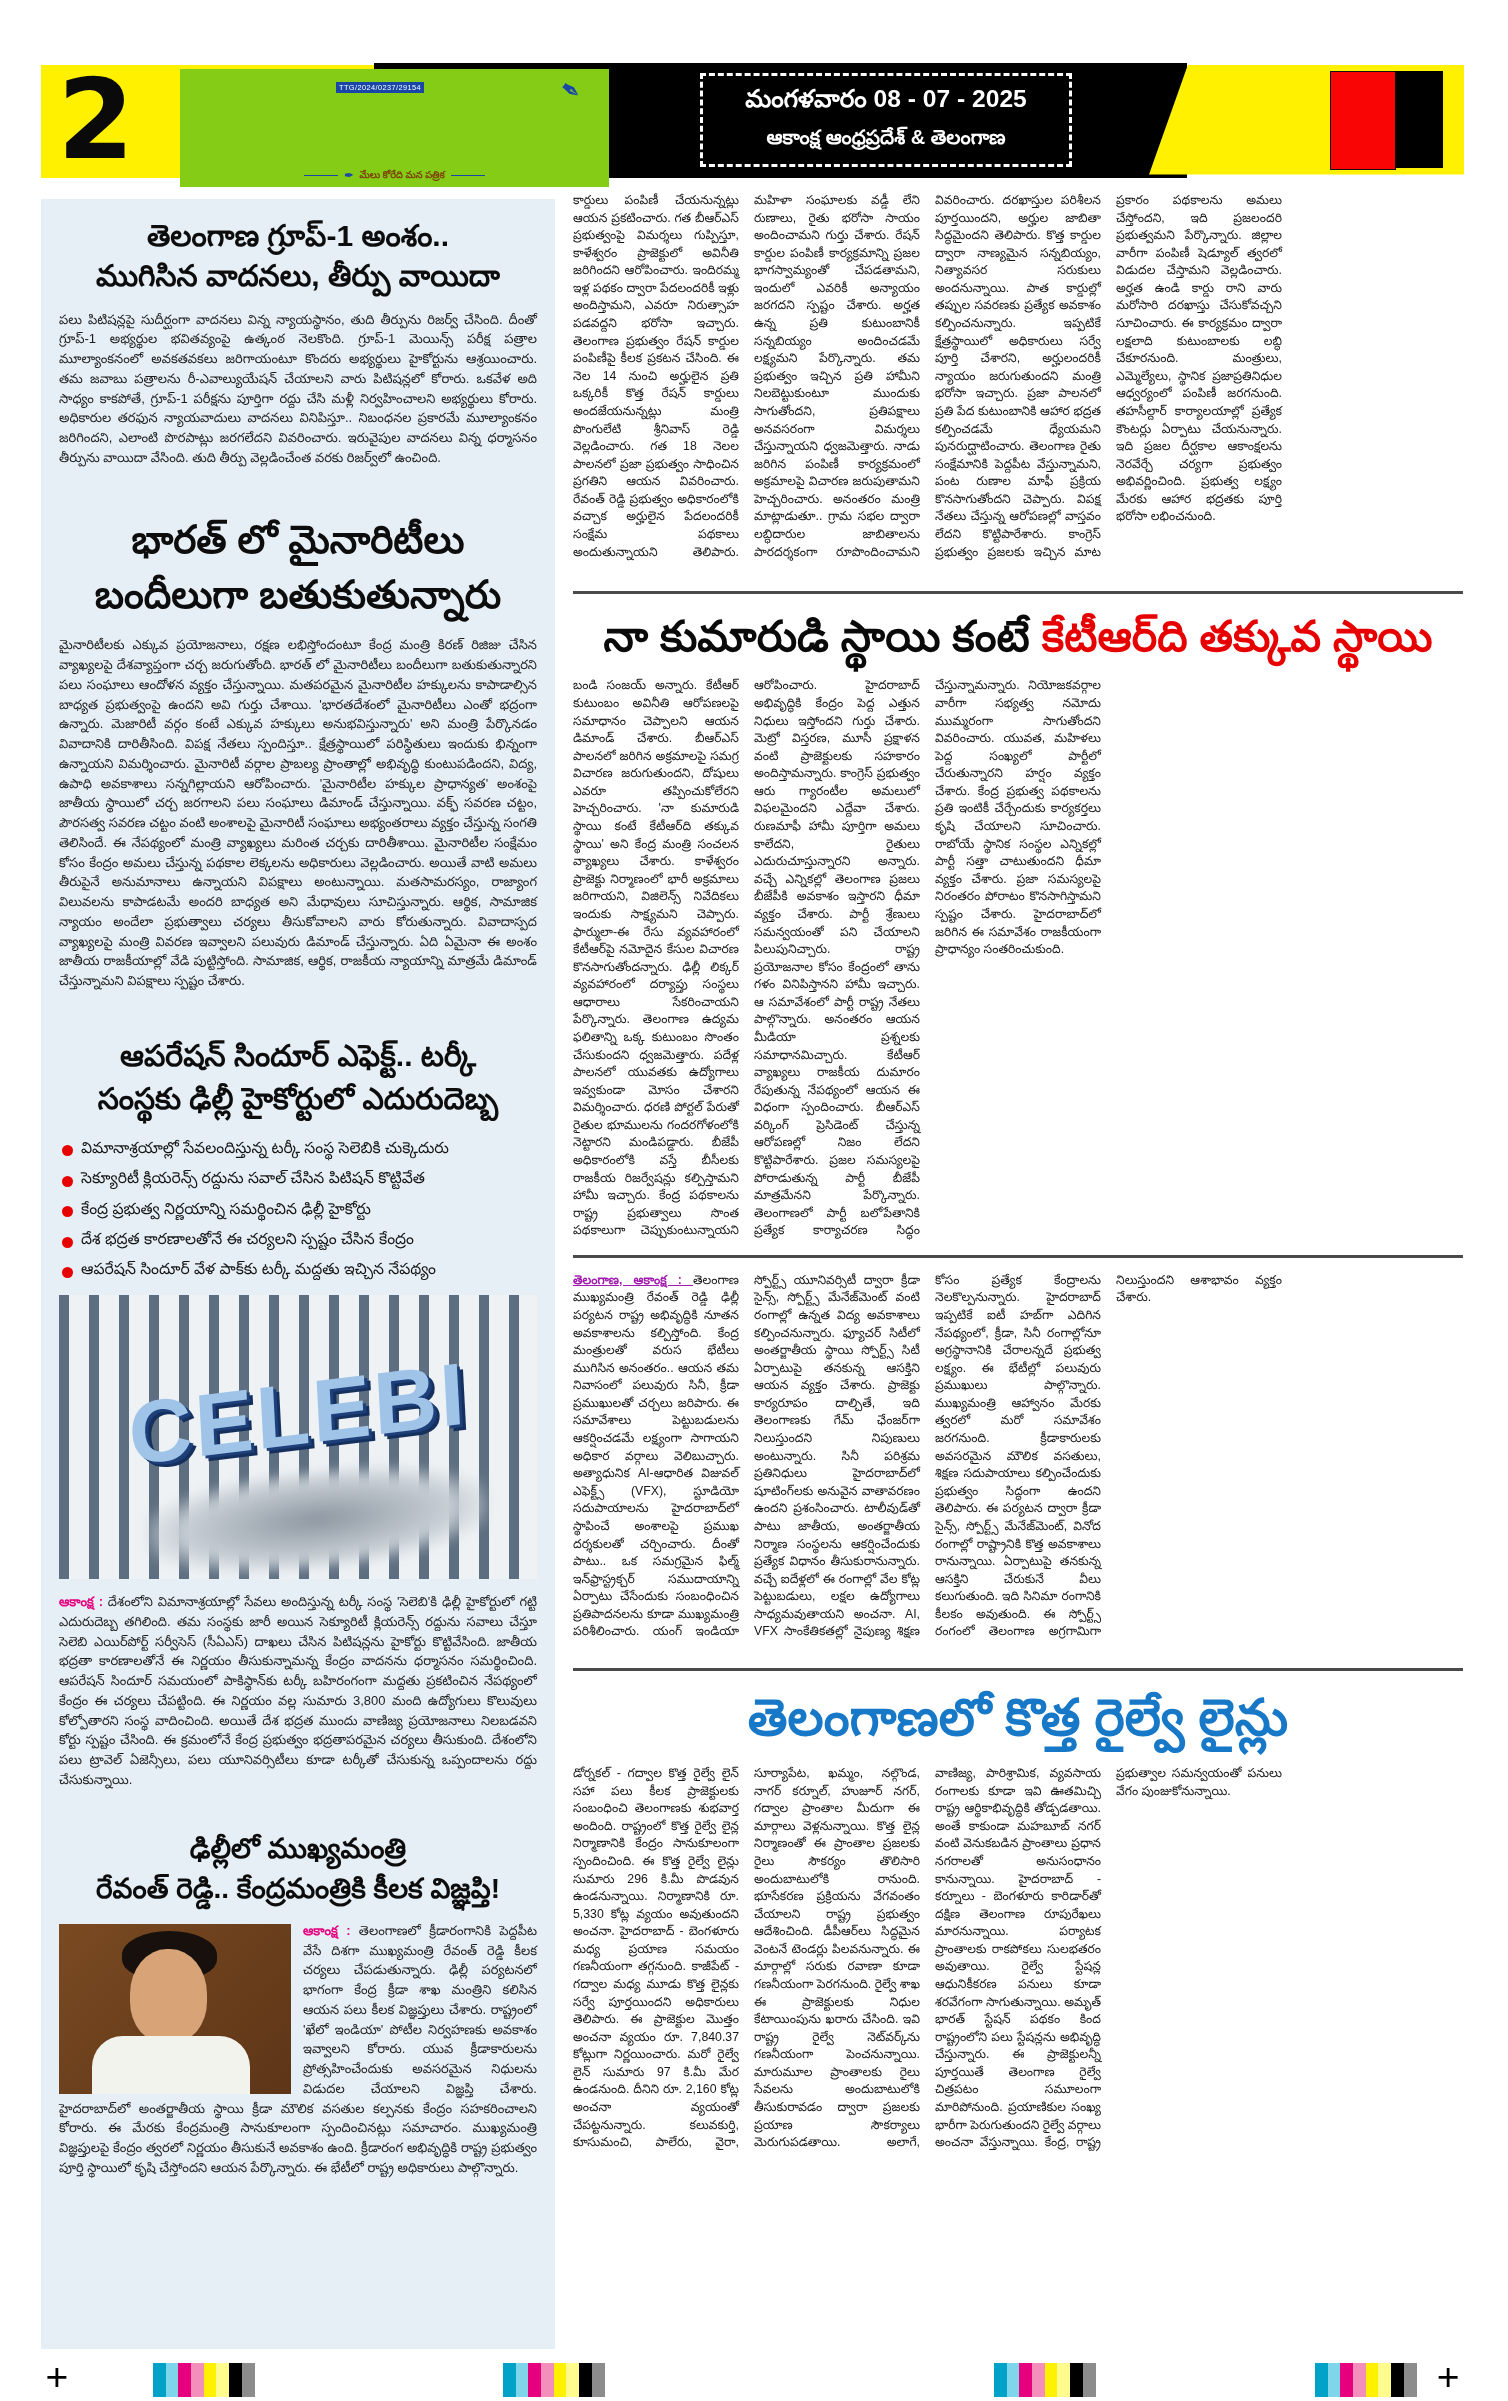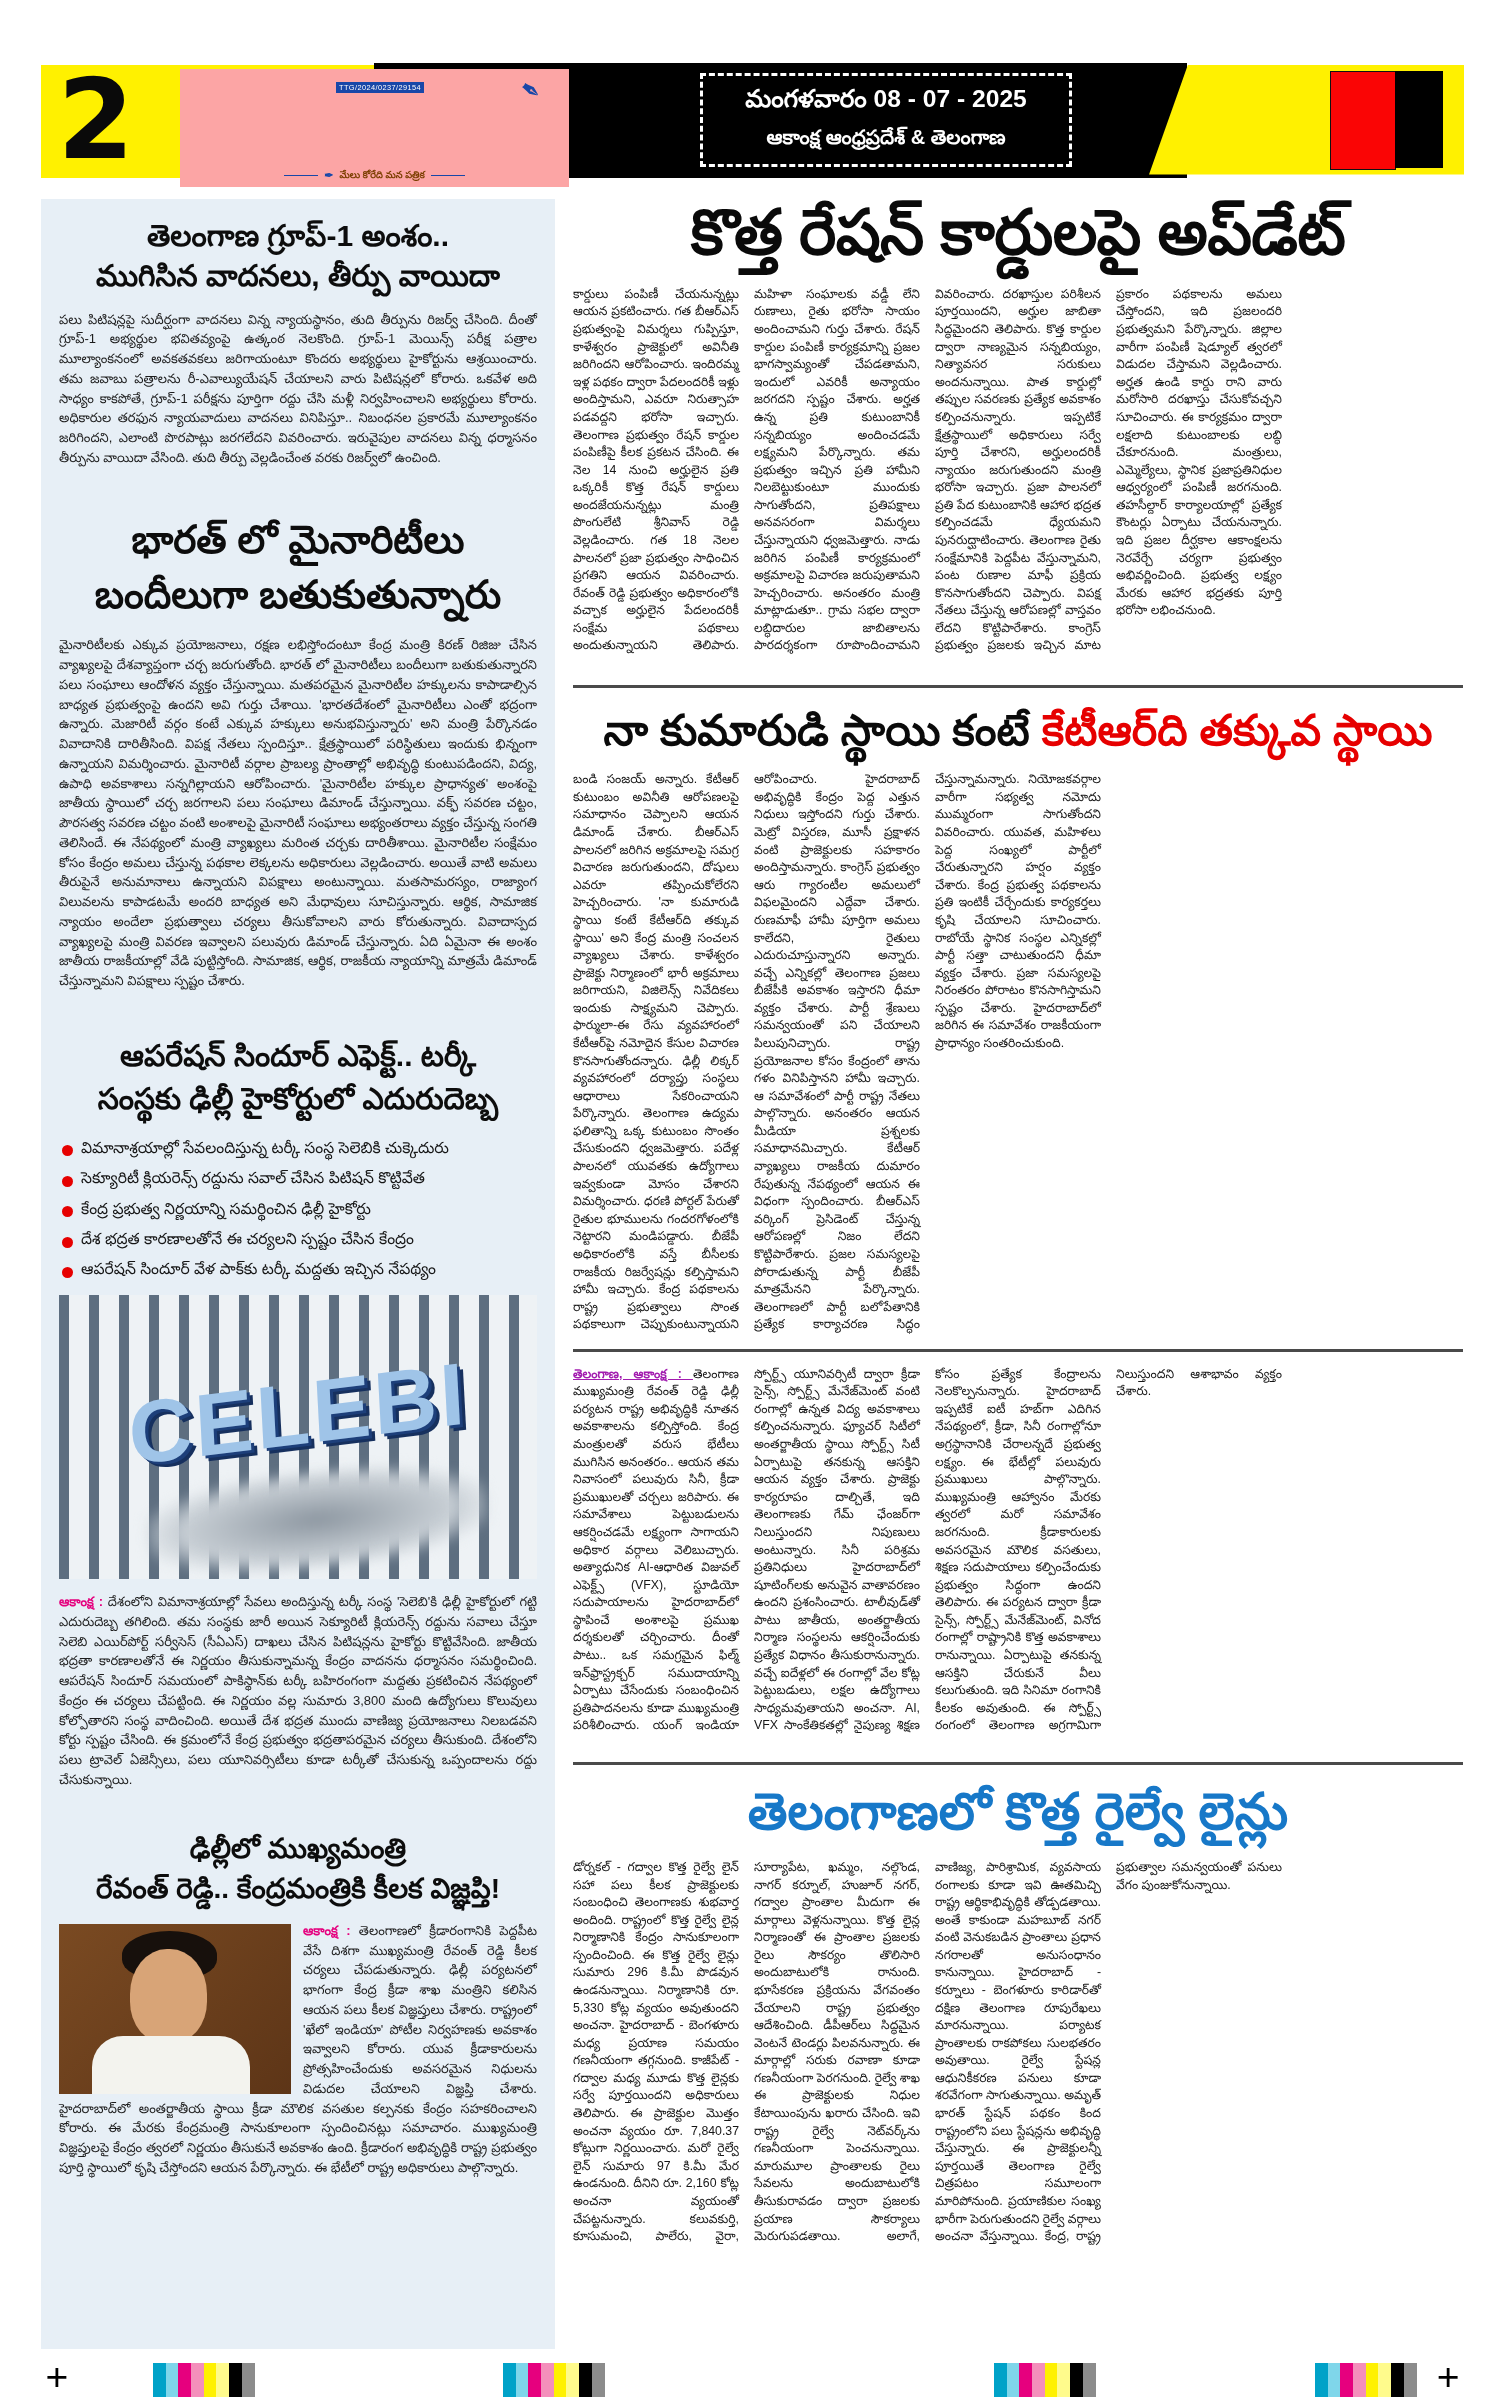--- a/index.html
+++ b/index.html
@@ -18,7 +18,7 @@
   .sq{position:absolute;top:6px;height:97px;}
   .sq-red{right:68px;width:64px;background:#FA0505;border:1.5px solid #111;}
   .sq-black{right:21px;width:48px;background:#000;}
-  .mh-logo{position:absolute;left:139px;top:6px;width:389px;height:118px;background:#fca5a5;overflow:hidden;}
+  .mh-logo{position:absolute;left:139px;top:6px;width:389px;height:118px;background:#84cc16;overflow:hidden;padding-left:40px;}
   .logo-reg{position:absolute;top:13.4px;left:156px;background:#1847A8;color:#fff;font-size:7.4px;padding:0.7px 3px;letter-spacing:0.4px;}
   .logo-text{position:absolute;left:0;right:0;top:19.4px;text-align:center;font-size:61px;font-weight:800;color:#1847A8;letter-spacing:-1.5px;}
   .logo-nib{position:absolute;right:28px;top:7.4px;font-size:25px;color:#1847A8;transform:rotate(35deg);}

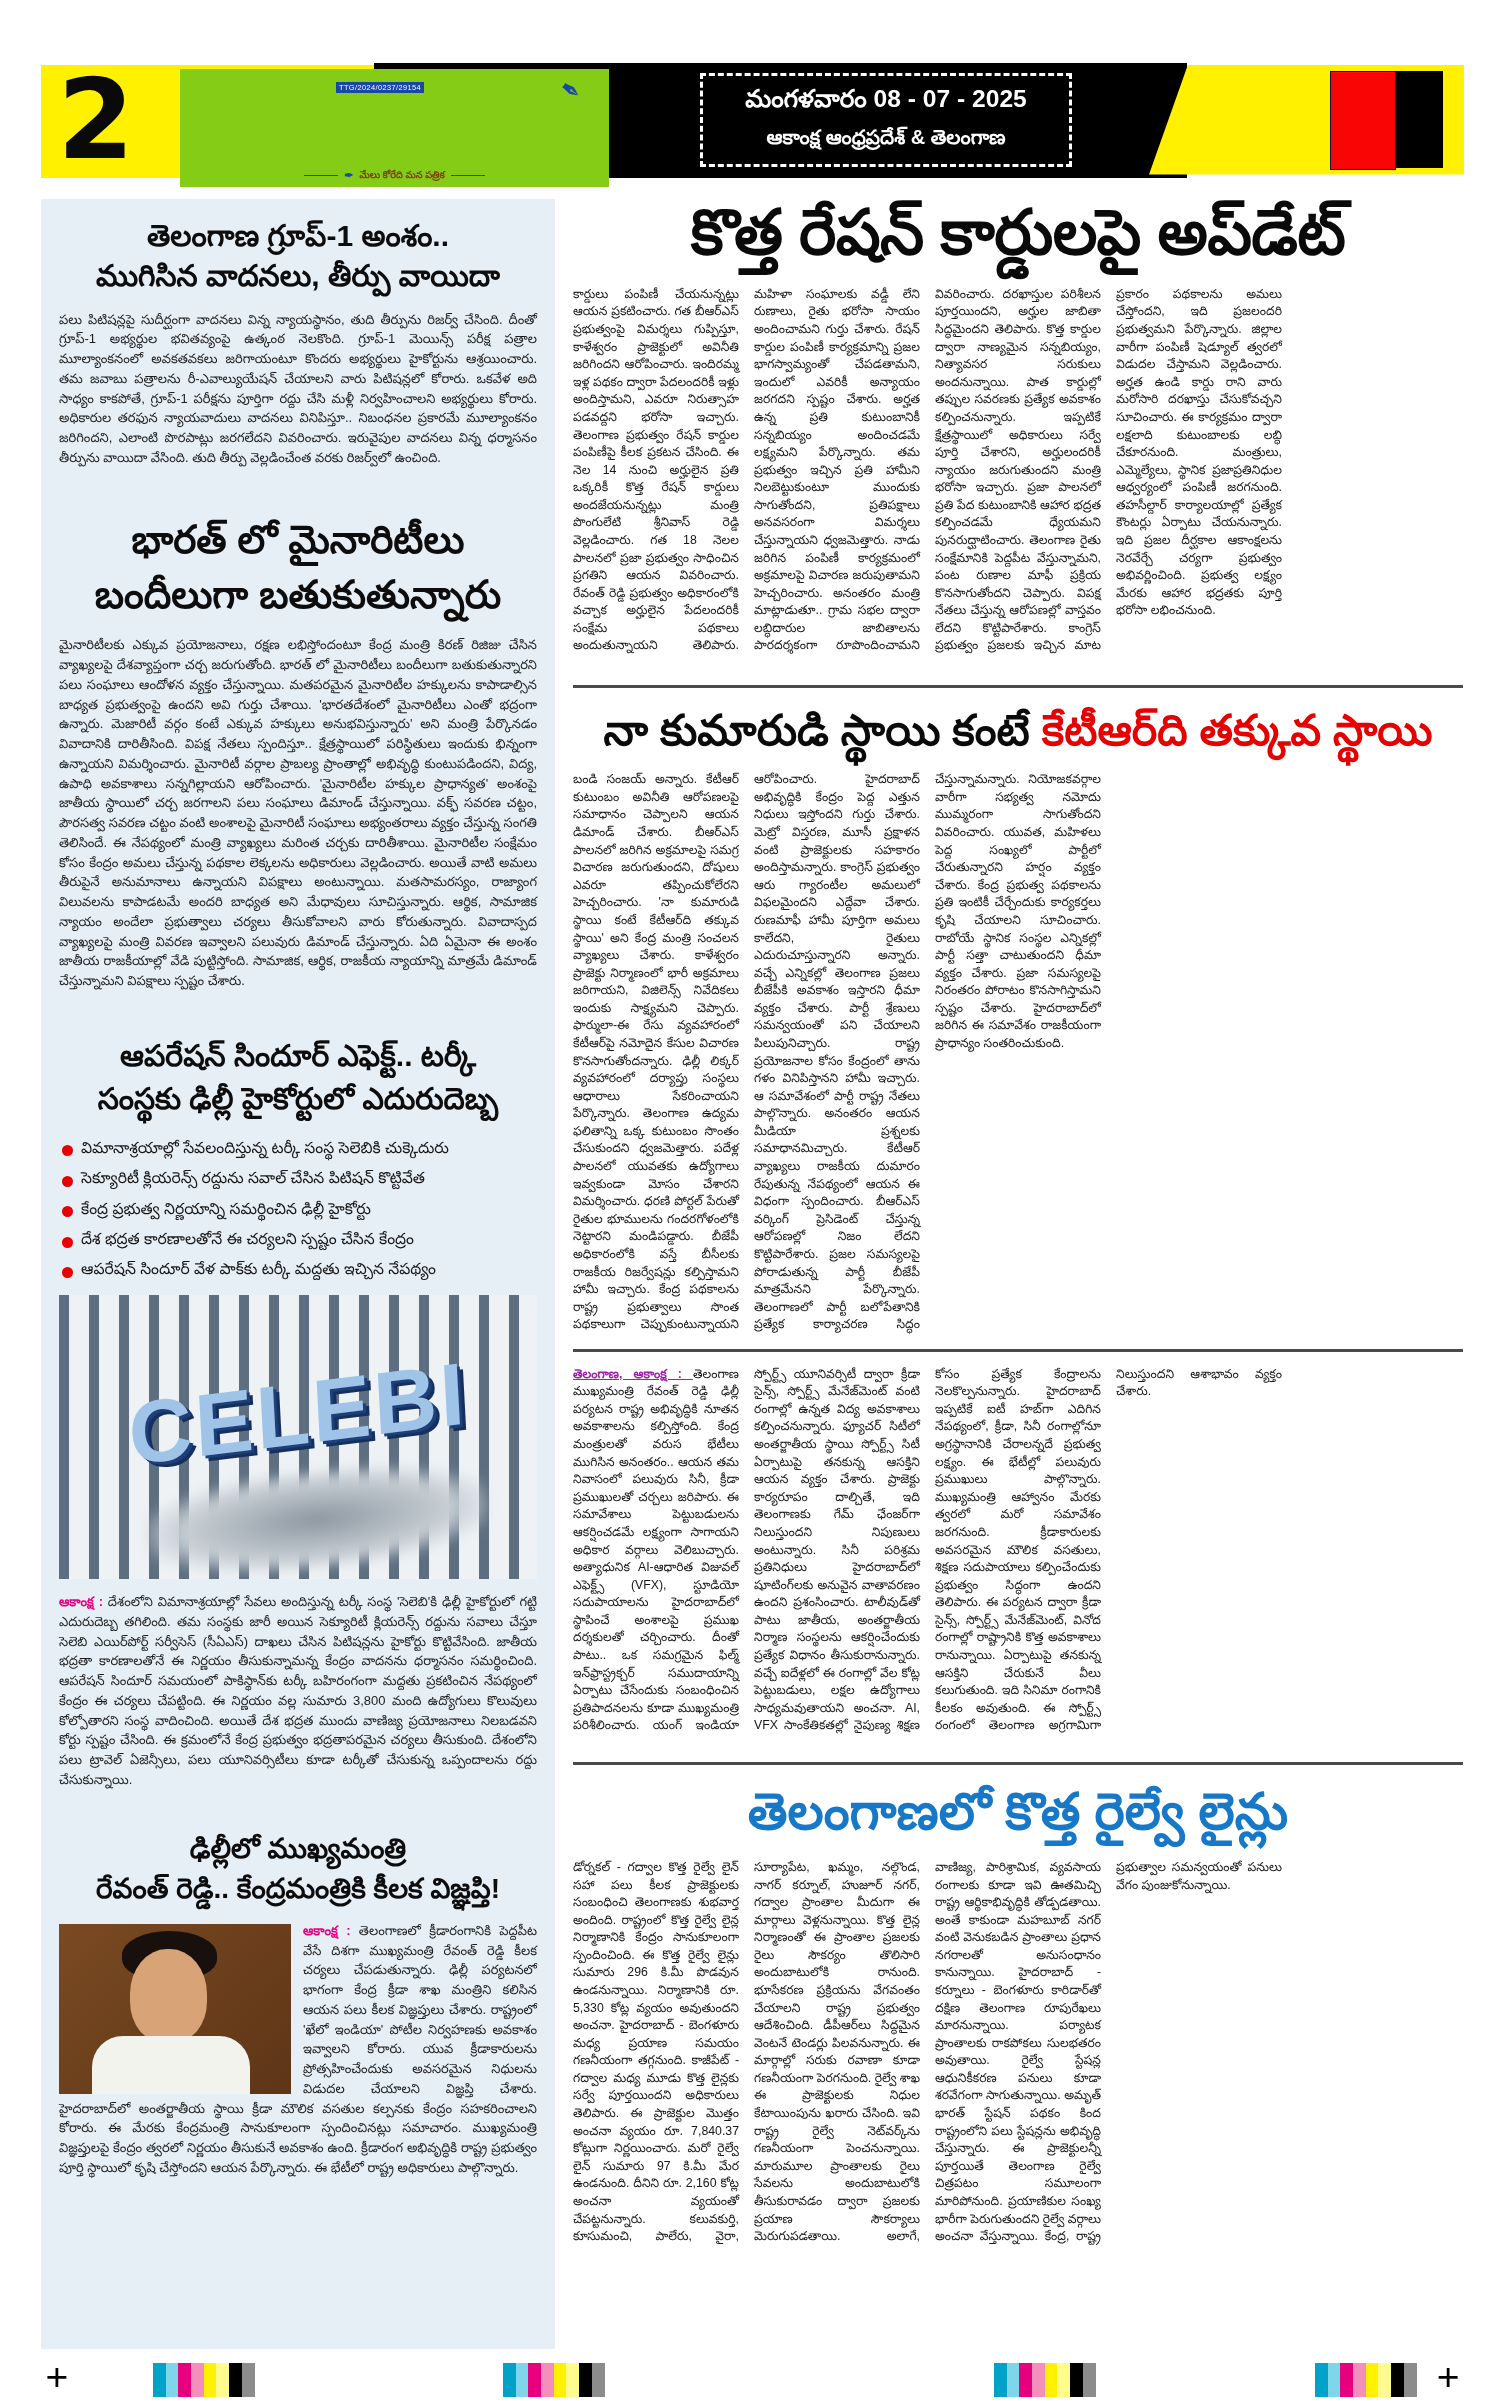--- a/index.html
+++ b/index.html
@@ -153,7 +153,6 @@
   <main class="main-col">
 
     <section>
-      <h1 class="mhead h-ration">కొత్త రేషన్ కార్డులపై అప్‌డేట్</h1>
       <div class="cols c-ration">
         <p>కార్డులు పంపిణీ చేయనున్నట్లు ఆయన ప్రకటించారు. గత బీఆర్ఎస్ ప్రభుత్వంపై విమర్శలు గుప్పిస్తూ, కాళేశ్వరం ప్రాజెక్టులో అవినీతి జరిగిందని ఆరోపించారు. ఇందిరమ్మ ఇళ్ల పథకం ద్వారా పేదలందరికీ ఇళ్లు అందిస్తామని, ఎవరూ నిరుత్సాహ పడవద్దని భరోసా ఇచ్చారు. తెలంగాణ ప్రభుత్వం రేషన్ కార్డుల పంపిణీపై కీలక ప్రకటన చేసింది. ఈ నెల 14 నుంచి అర్హులైన ప్రతి ఒక్కరికీ కొత్త రేషన్ కార్డులు అందజేయనున్నట్లు మంత్రి పొంగులేటి శ్రీనివాస్ రెడ్డి వెల్లడించారు. గత 18 నెలల పాలనలో ప్రజా ప్రభుత్వం సాధించిన ప్రగతిని ఆయన వివరించారు. రేవంత్ రెడ్డి ప్రభుత్వం అధికారంలోకి వచ్చాక అర్హులైన పేదలందరికీ సంక్షేమ పథకాలు అందుతున్నాయని తెలిపారు. మహిళా సంఘాలకు వడ్డీ లేని రుణాలు, రైతు భరోసా సాయం అందించామని గుర్తు చేశారు. రేషన్ కార్డుల పంపిణీ కార్యక్రమాన్ని ప్రజల భాగస్వామ్యంతో చేపడతామని, ఇందులో ఎవరికీ అన్యాయం జరగదని స్పష్టం చేశారు. అర్హత ఉన్న ప్రతి కుటుంబానికీ సన్నబియ్యం అందించడమే లక్ష్యమని పేర్కొన్నారు. తమ ప్రభుత్వం ఇచ్చిన ప్రతి హామీని నిలబెట్టుకుంటూ ముందుకు సాగుతోందని, ప్రతిపక్షాలు అనవసరంగా విమర్శలు చేస్తున్నాయని ధ్వజమెత్తారు. నాడు జరిగిన పంపిణీ కార్యక్రమంలో అక్రమాలపై విచారణ జరుపుతామని హెచ్చరించారు. అనంతరం మంత్రి మాట్లాడుతూ.. గ్రామ సభల ద్వారా లబ్ధిదారుల జాబితాలను పారదర్శకంగా రూపొందించామని వివరించారు. దరఖాస్తుల పరిశీలన పూర్తయిందని, అర్హుల జాబితా సిద్ధమైందని తెలిపారు. కొత్త కార్డుల ద్వారా నాణ్యమైన సన్నబియ్యం, నిత్యావసర సరుకులు అందనున్నాయి. పాత కార్డుల్లో తప్పుల సవరణకు ప్రత్యేక అవకాశం కల్పించనున్నారు. ఇప్పటికే క్షేత్రస్థాయిలో అధికారులు సర్వే పూర్తి చేశారని, అర్హులందరికీ న్యాయం జరుగుతుందని మంత్రి భరోసా ఇచ్చారు. ప్రజా పాలనలో ప్రతి పేద కుటుంబానికి ఆహార భద్రత కల్పించడమే ధ్యేయమని పునరుద్ఘాటించారు. తెలంగాణ రైతు సంక్షేమానికి పెద్దపీట వేస్తున్నామని, పంట రుణాల మాఫీ ప్రక్రియ కొనసాగుతోందని చెప్పారు. విపక్ష నేతలు చేస్తున్న ఆరోపణల్లో వాస్తవం లేదని కొట్టిపారేశారు. కాంగ్రెస్ ప్రభుత్వం ప్రజలకు ఇచ్చిన మాట ప్రకారం పథకాలను అమలు చేస్తోందని, ఇది ప్రజలందరి ప్రభుత్వమని పేర్కొన్నారు. జిల్లాల వారీగా పంపిణీ షెడ్యూల్ త్వరలో విడుదల చేస్తామని వెల్లడించారు. అర్హత ఉండి కార్డు రాని వారు మరోసారి దరఖాస్తు చేసుకోవచ్చని సూచించారు. ఈ కార్యక్రమం ద్వారా లక్షలాది కుటుంబాలకు లబ్ధి చేకూరనుంది. మంత్రులు, ఎమ్మెల్యేలు, స్థానిక ప్రజాప్రతినిధుల ఆధ్వర్యంలో పంపిణీ జరగనుంది. తహసీల్దార్ కార్యాలయాల్లో ప్రత్యేక కౌంటర్లు ఏర్పాటు చేయనున్నారు. ఇది ప్రజల దీర్ఘకాల ఆకాంక్షలను నెరవేర్చే చర్యగా ప్రభుత్వం అభివర్ణించింది. ప్రభుత్వ లక్ష్యం మేరకు ఆహార భద్రతకు పూర్తి భరోసా లభించనుంది.</p>
       </div>

